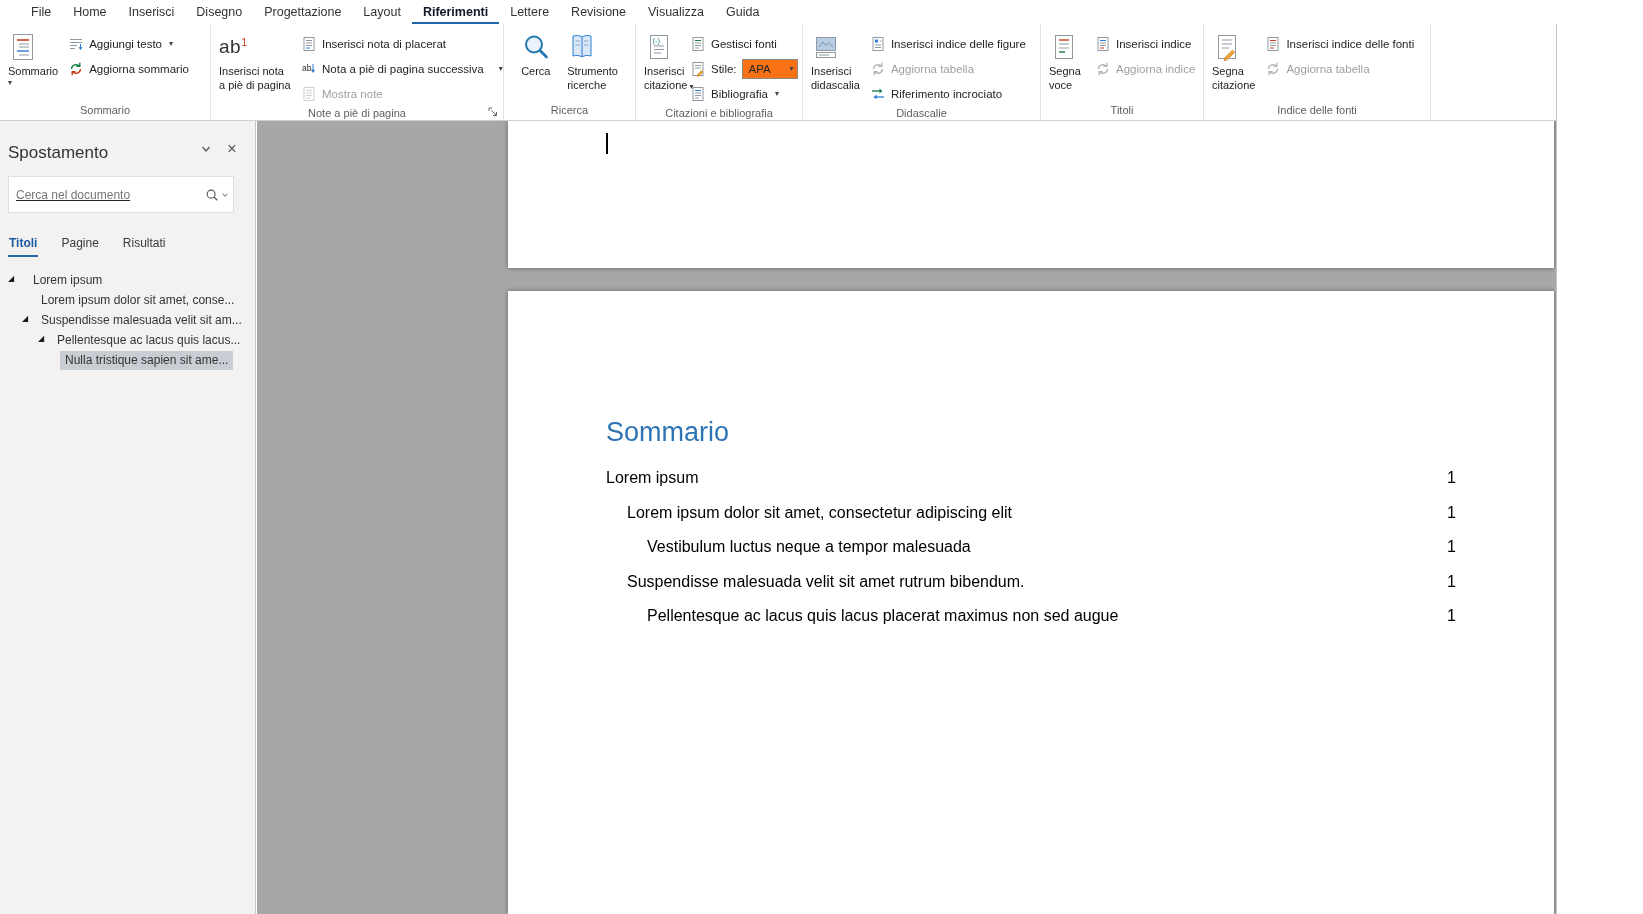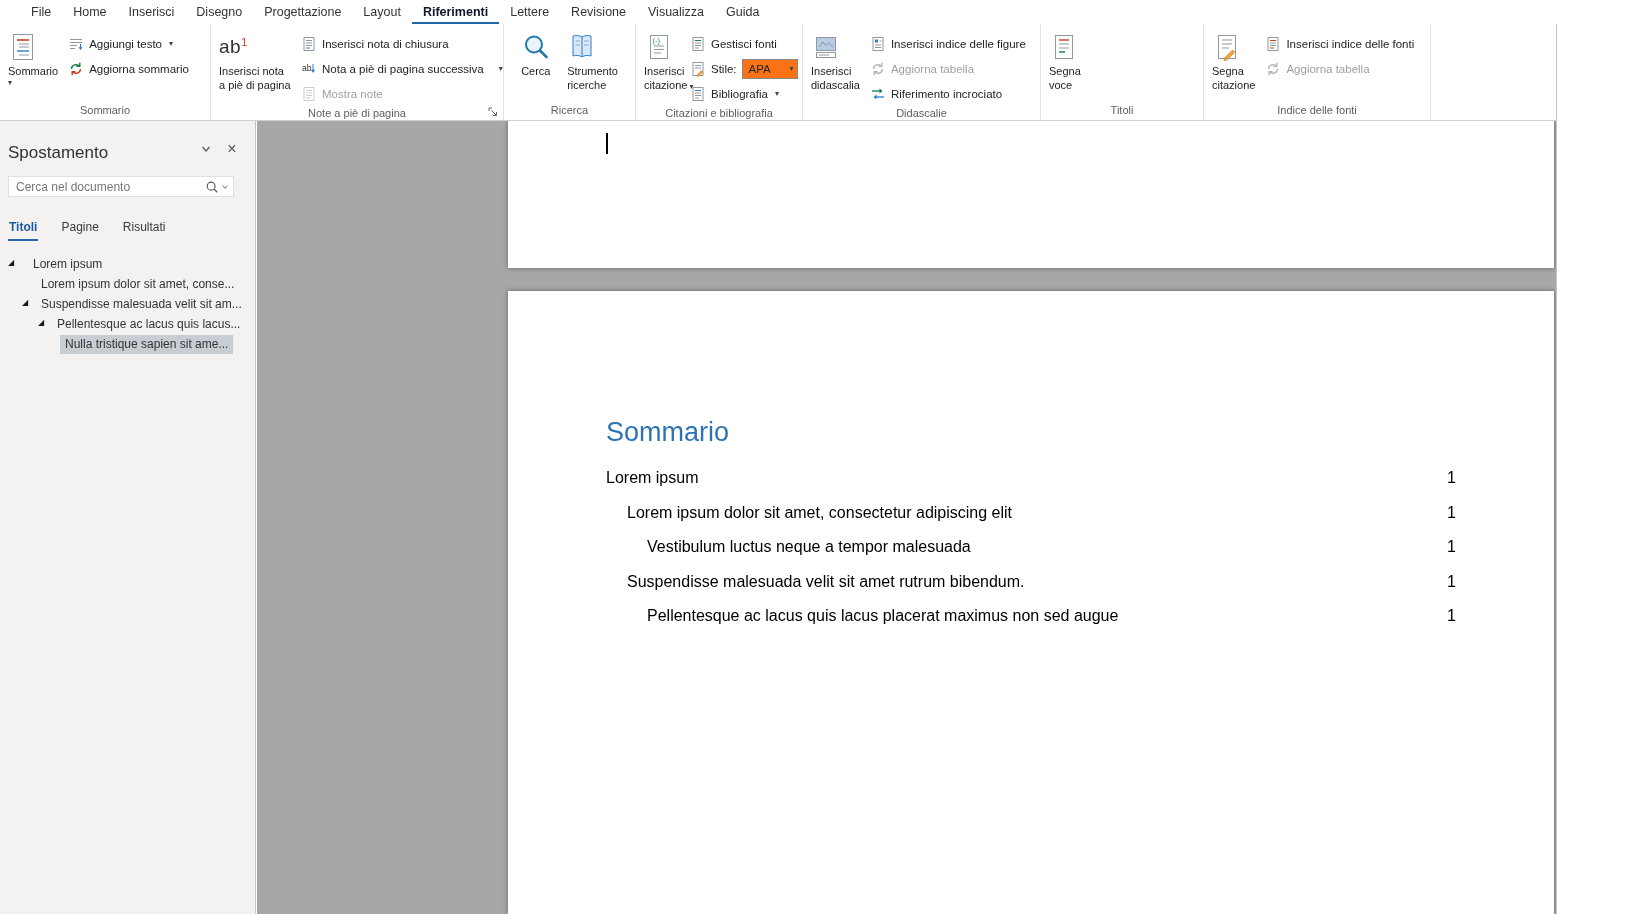--- a/index.html
+++ b/index.html
@@ -179,7 +179,7 @@
             <path d="M5 4.5h6M5 7h6M5 9.5h6" stroke="#9198a1" fill="none"></path>
             <path d="M5 12h4" stroke="#2b7cd3" fill="none"></path>
           </svg>
-          <span>Inserisci nota di chiusura</span>
+          <span>Inserisci nota di placerat</span>
         </div>
         <div class="sbtn">
           <svg class="i16" viewBox="0 0 16 16">

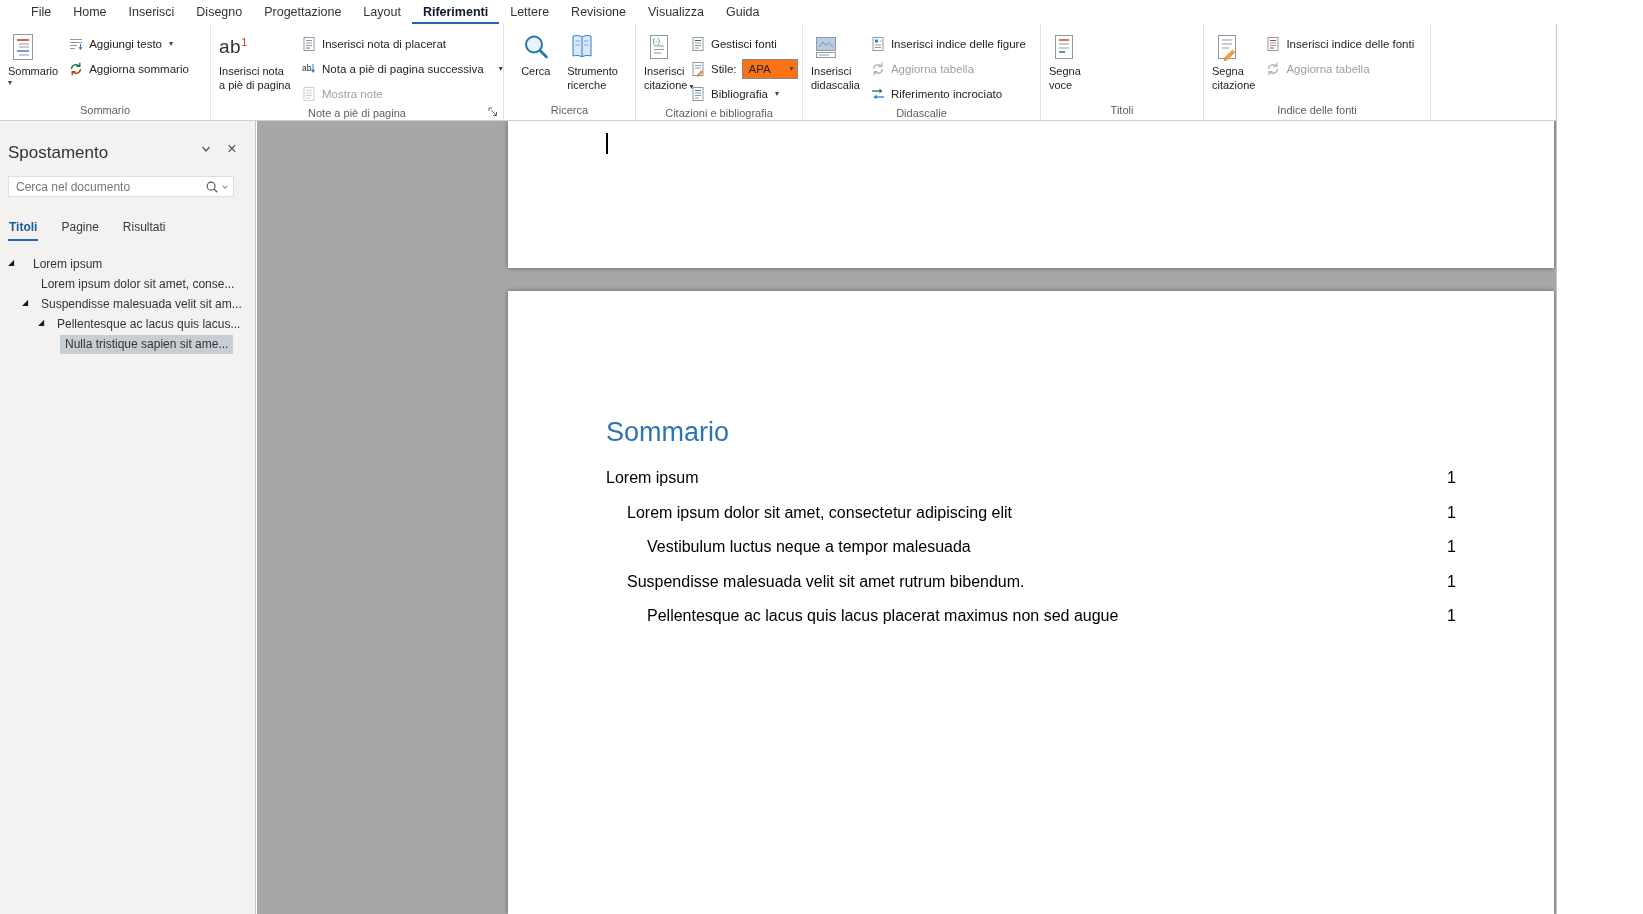--- a/index.html
+++ b/index.html
@@ -342,6 +342,26 @@
         <div class="blabel"><span>Segna</span></div>
         <div class="blabel"><span>voce</span></div>
       </div>
+      <div class="scol">
+        <div class="sbtn">
+          <svg class="i16" viewBox="0 0 16 16">
+            <rect x="3" y="1.5" width="10" height="13" fill="#fff" stroke="#9198a1"></rect>
+            <path d="M5 4.5h6" stroke="#2b7cd3" fill="none"></path>
+            <path d="M5 7h6M5 9.5h6" stroke="#9198a1" fill="none"></path>
+            <path d="M5 12h4" stroke="#c43e1c" fill="none"></path>
+          </svg>
+          <span>Inserisci indice</span>
+        </div>
+        <div class="sbtn disabled">
+          <svg class="i16" viewBox="0 0 16 16">
+            <path d="M3.5 8a4.5 4.5 0 0 1 8-2.6" fill="none" stroke="#107c41" stroke-width="1.4"></path>
+            <path d="M11.8 1.8v3.4H8.4" fill="none" stroke="#107c41" stroke-width="1.4"></path>
+            <path d="M12.5 8a4.5 4.5 0 0 1-8 2.6" fill="none" stroke="#c43e1c" stroke-width="1.4"></path>
+            <path d="M4.2 14.2v-3.4h3.4" fill="none" stroke="#c43e1c" stroke-width="1.4"></path>
+          </svg>
+          <span>Aggiorna indice</span>
+        </div>
+      </div>
     </div>
     <div class="rgroup-label">Titoli</div>
   </div>

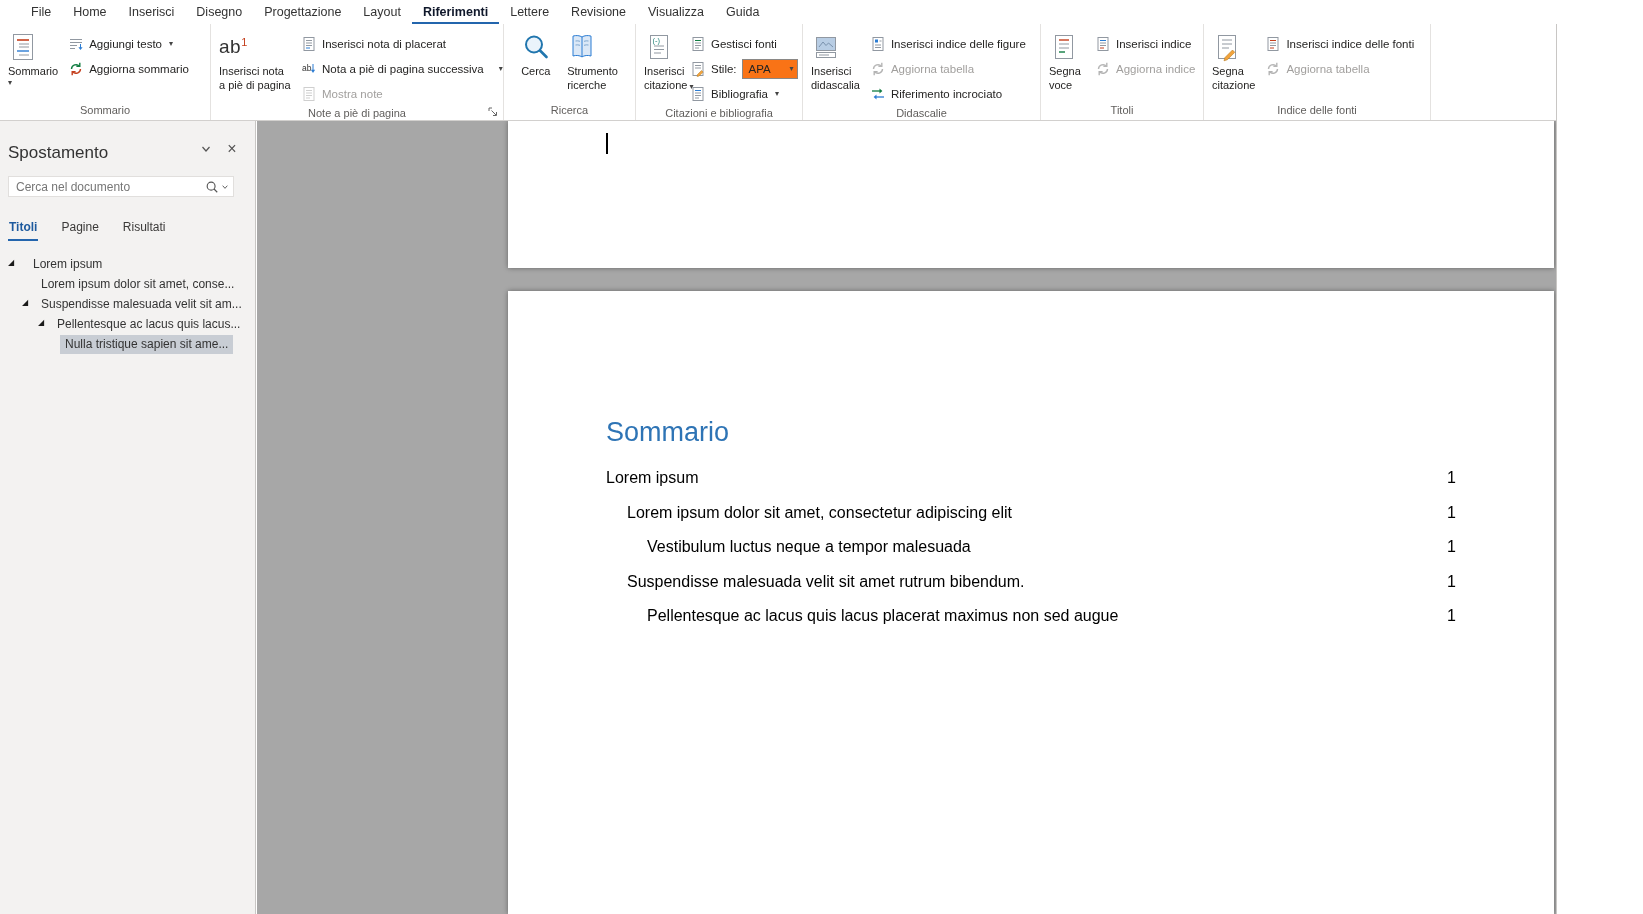--- a/index.html
+++ b/index.html
@@ -60,8 +60,8 @@
               color:#555; cursor:default; }
   .nav-close { font-size:16px; line-height:16px; }
 
-  .nav-search { margin:15px 12px 0 8px; width:226px; height:21px; background:#fff;
-                border:1px solid #e1dfdd; display:flex; align-items:center; padding:0 4px 0 7px; gap:2px; }
+  .nav-search { margin:15px 12px 0 8px; width:226px; height:37px; background:#fff;
+                border:1px solid #e1dfdd; display:flex; align-items:center; padding:0 4px 0 7px; gap:2px;text-decoration:underline; }
   .nav-search input { border:none; outline:none; flex:1; font-size:12px; color:#444; background:transparent;
                       font-family:"Liberation Sans", sans-serif; }
   .nav-search input::placeholder { color:#767676; }

